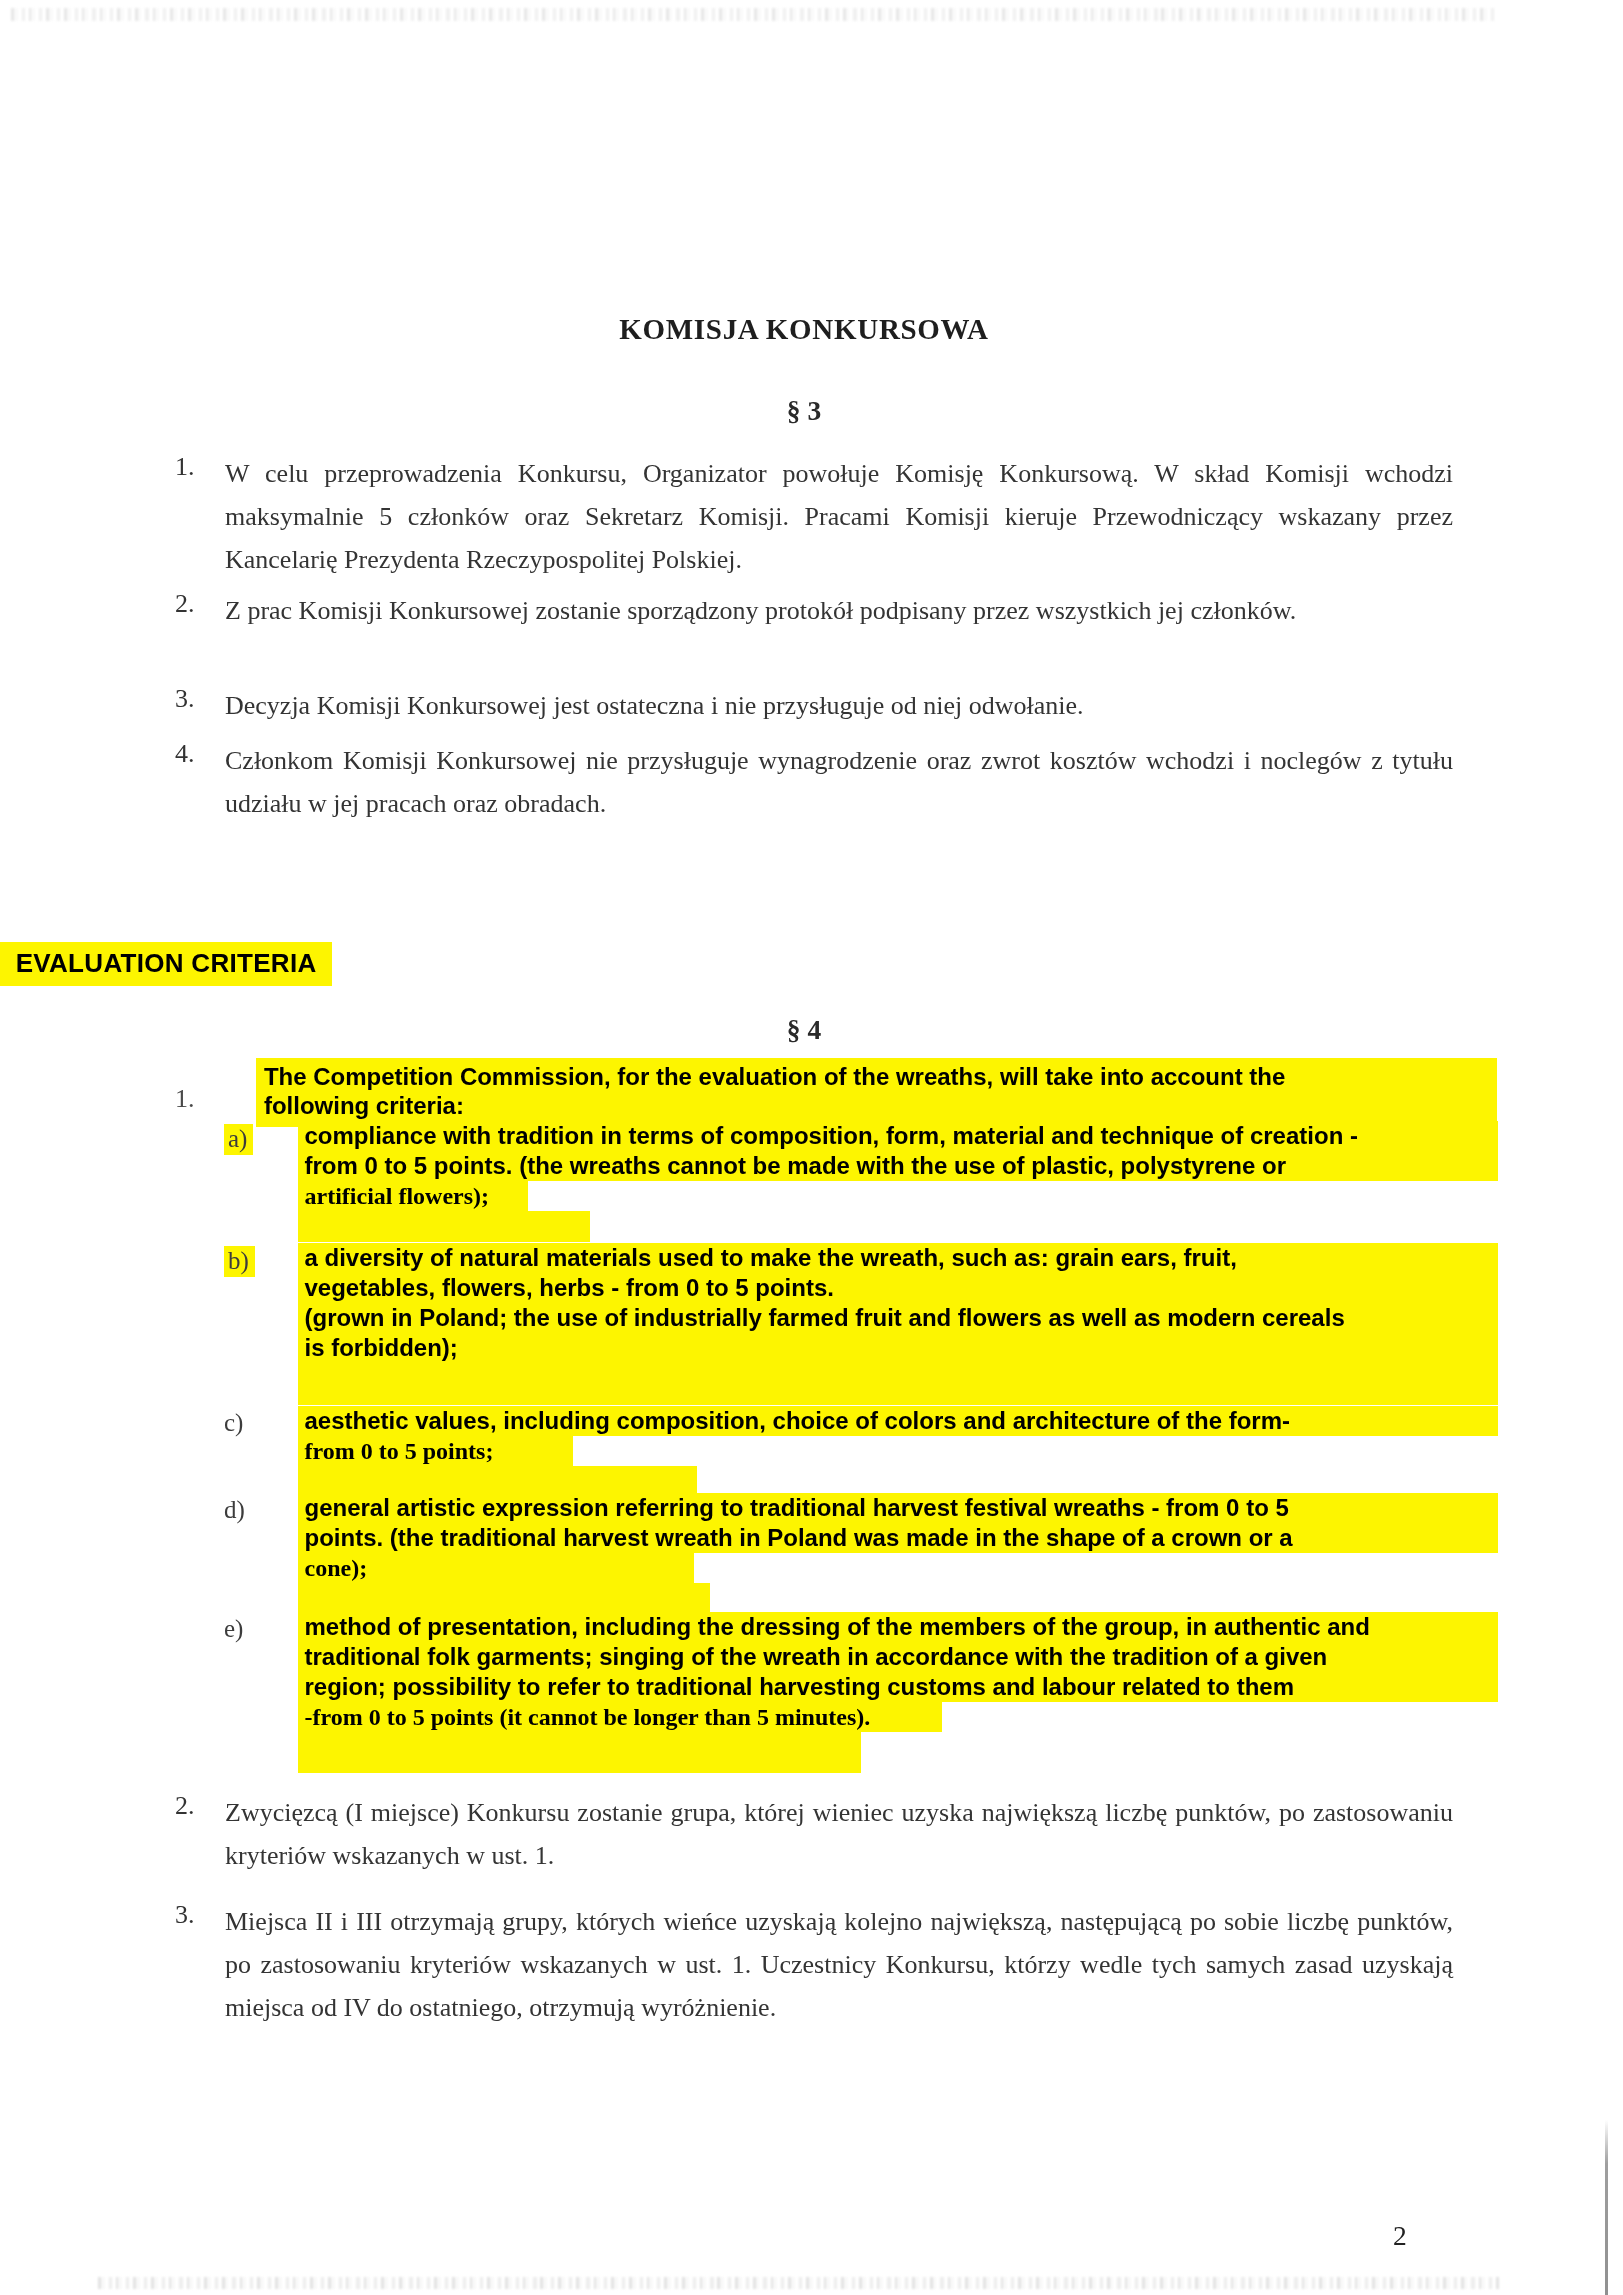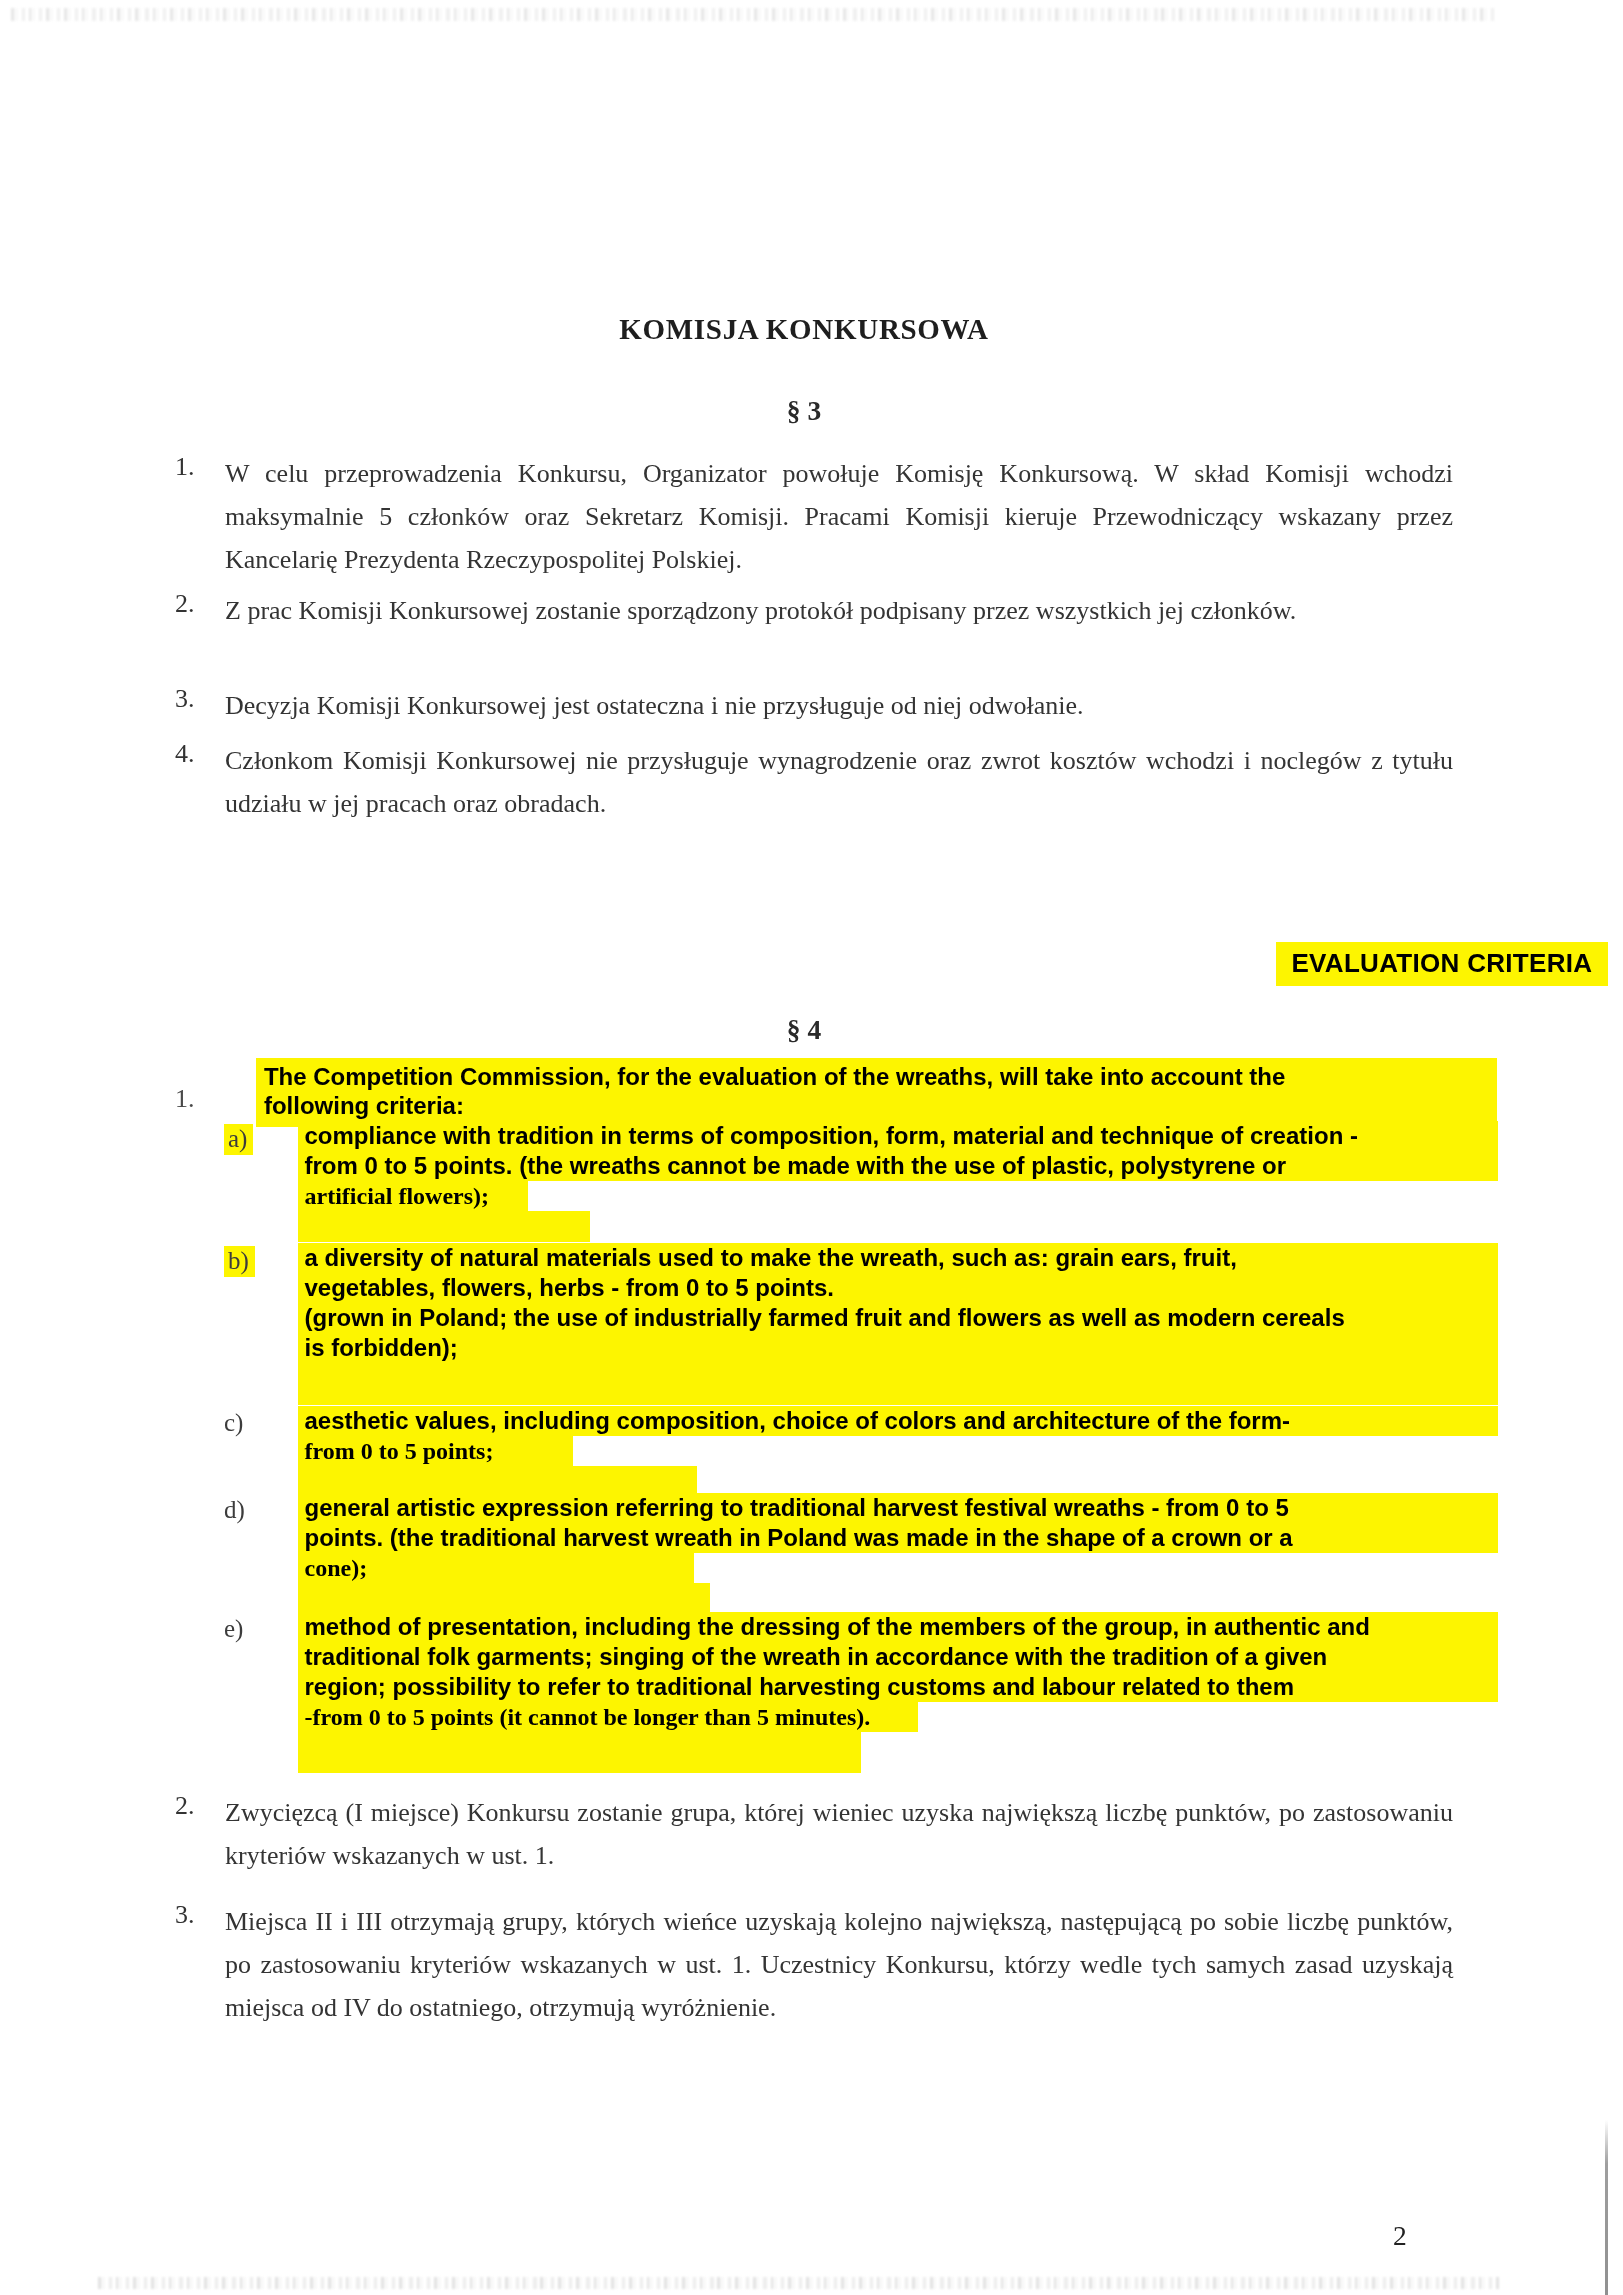--- a/index.html
+++ b/index.html
@@ -69,7 +69,7 @@
   #pli3b { top: 1900px; }
 
   
-  .eval-head { position: absolute; top: 942px; left: 0; width: 100%; text-align: right; }
+  .eval-head { position: absolute; top: 942px; left: 0; width: 100%; text-align: left; }
   .eval-head span {
     display: inline-block;
     background: var(--hl);

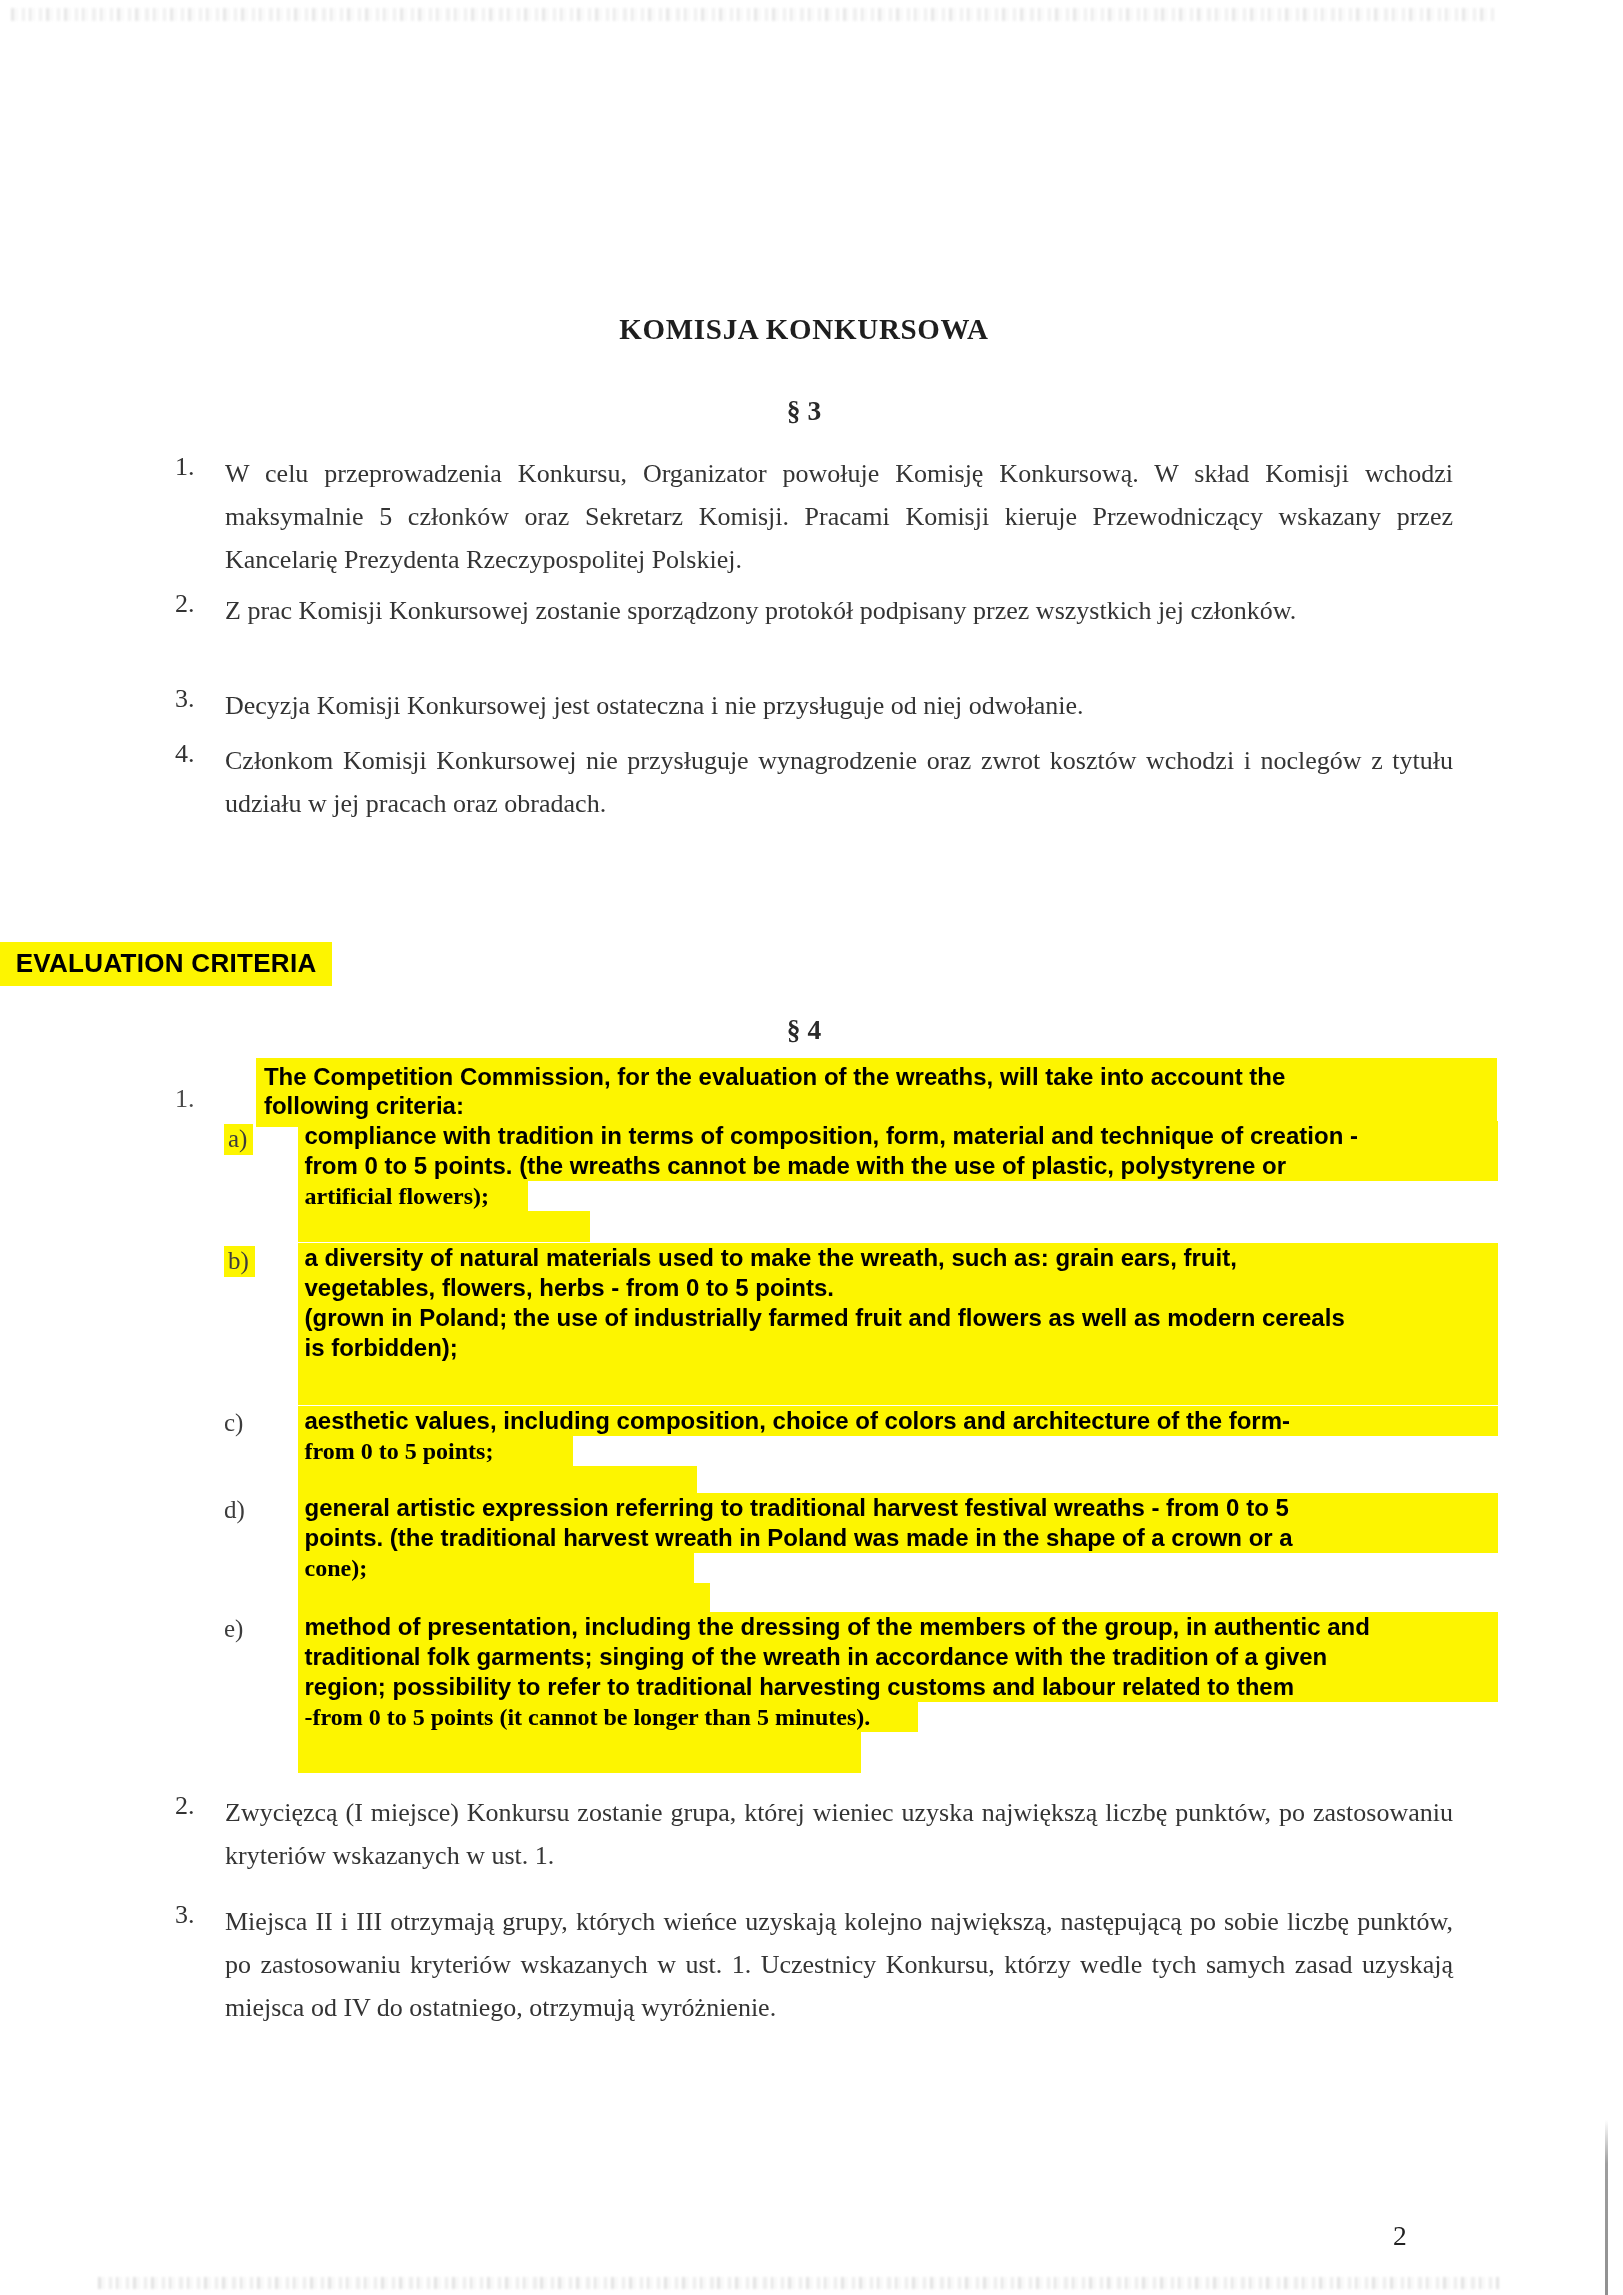--- a/index.html
+++ b/index.html
@@ -211,7 +211,7 @@
       <div class="ln full">method of presentation, including the dressing of the members of the group, in authentic and</div>
       <div class="ln full">traditional folk garments; singing of the wreath in accordance with the tradition of a given</div>
       <div class="ln full">region; possibility to refer to traditional harvesting customs and labour related to them</div>
-      <div class="ln"><span class="hl-span" style="padding-right:48px">-from 0 to 5 points (it cannot be longer than 5 minutes).</span></div>
+      <div class="ln"><span class="hl-span" style="padding-right:72px">-from 0 to 5 points (it cannot be longer than 5 minutes).</span></div>
       <div class="stub" style="width:563px;height:41px"></div>
     </div>
   </div>

